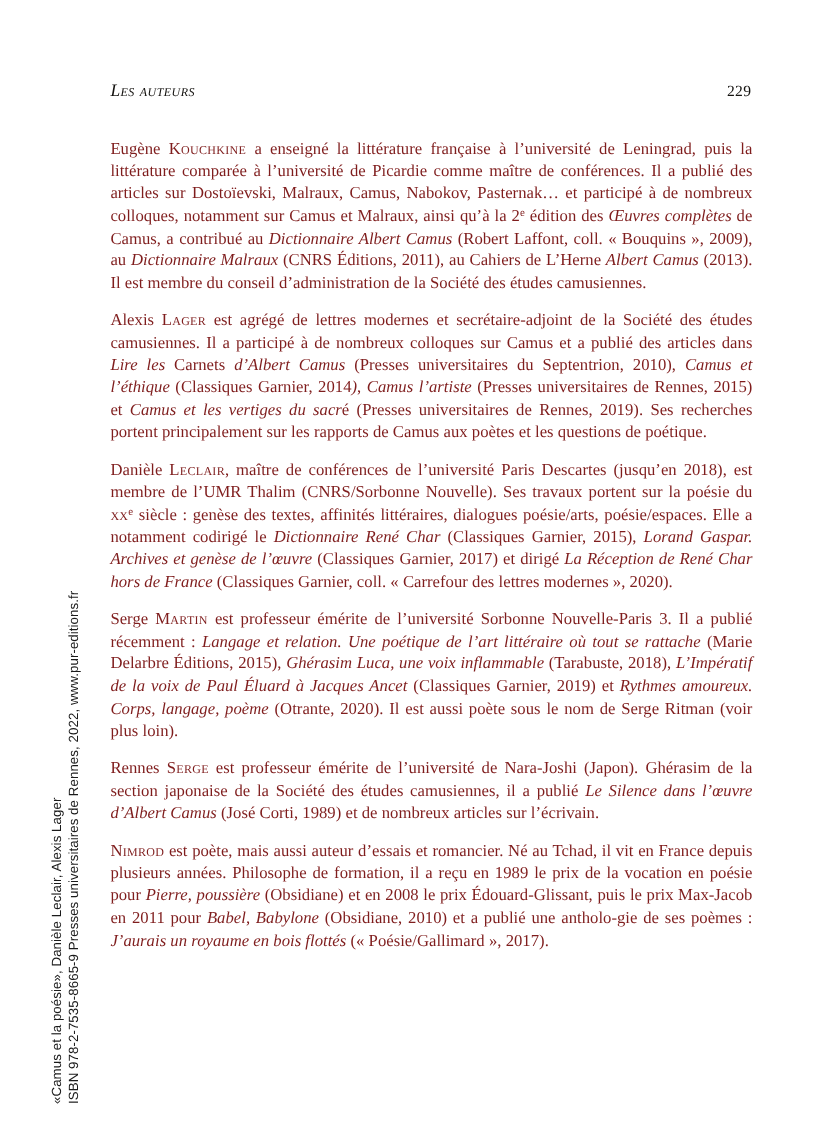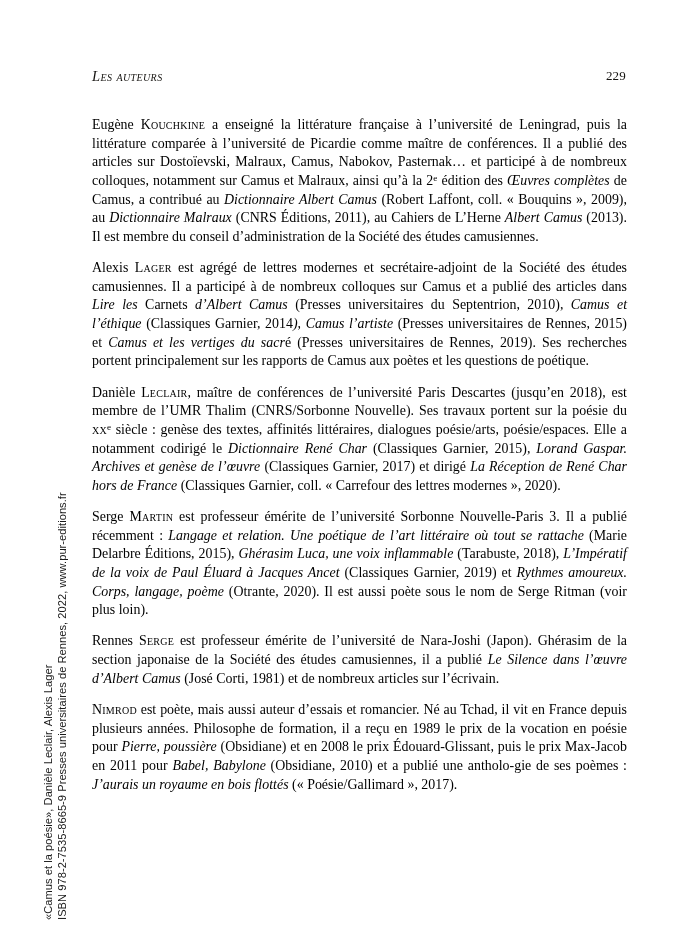--- a/index.html
+++ b/index.html
@@ -58,7 +58,7 @@
     text-align: justify;
     text-justify: inter-word;
     hyphens: manual;
-    color: #000000;
+    color: #7f1d1d;
     letter-spacing: 0.02px;
   }
   .para:last-child { margin-bottom: 0; }

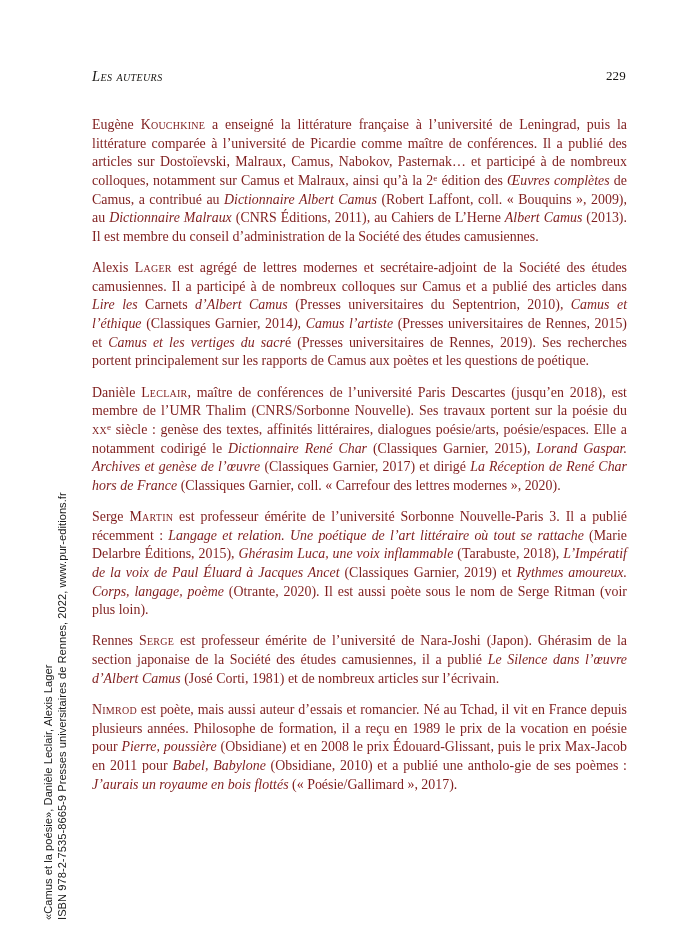--- a/index.html
+++ b/index.html
@@ -116,7 +116,7 @@
       <p class="para"><span>Alexis </span><span class="sc">Lager</span><span> est agrégé de lettres modernes et secrétaire-adjoint de la Société des études camusiennes. Il a participé à de nombreux colloques sur Camus et a publié des articles dans </span><em class="it">Lire les </em><span>Carnets</span><em class="it"> d’Albert Camus</em><span> (Presses universitaires du Septentrion, 2010), </span><em class="it">Camus et l’éthique</em><span> (Classiques Garnier, 2014</span><em class="it">)</em><span>, </span><em class="it">Camus l’artiste</em><span> (Presses universitaires de Rennes, 2015) et </span><em class="it">Camus et les vertiges du sacr</em><span>é</span><span> (Presses universitaires de Rennes, 2019). Ses recherches portent principalement sur les rapports de Camus aux poètes et les questions de poétique.</span></p>
       <p class="para"><span>Danièle </span><span class="sc">Leclair</span><span>, maître de conférences de l’université Paris Descartes (jusqu’en 2018), est membre de l’UMR Thalim (CNRS/Sorbonne Nouvelle). Ses travaux portent sur la poésie du </span><span class="sc">xx</span><sup>e</sup><span> siècle : genèse des textes, affinités littéraires, dialogues poésie/arts, poésie/espaces. Elle a notamment codirigé le </span><em class="it">Dictionnaire René Char</em><span> (Classiques Garnier, 2015), </span><em class="it">Lorand Gaspar. Archives et genèse de l’œuvre</em><span> (Classiques Garnier, 2017) et dirigé </span><em class="it">La Réception de René Char hors de France</em><span> (Classiques Garnier, coll. « Carrefour des lettres modernes », 2020).</span></p>
       <p class="para"><span>Serge </span><span class="sc">Martin</span><span> est professeur émérite de l’université Sorbonne Nouvelle-Paris 3. Il a publié récemment : </span><em class="it">Langage et relation. Une poétique de l’art littéraire où tout se rattache</em><span> (Marie Delarbre Éditions, 2015), </span><em class="it">Ghérasim Luca, une voix inflammable</em><span> (Tarabuste, 2018), </span><em class="it">L’Impératif de la voix de Paul Éluard à Jacques Ancet</em><span> (Classiques Garnier, 2019) et </span><em class="it">Rythmes amoureux. Corps, langage, poème</em><span> (Otrante, 2020). Il est aussi poète sous le nom de Serge Ritman (voir plus loin).</span></p>
-      <p class="para"><span>Rennes </span><span class="sc">Serge</span><span> est professeur émérite de l’université de Nara-Joshi (Japon). Ghérasim de la section japonaise de la Société des études camusiennes, il a publié </span><em class="it">Le Silence dans l’œuvre d’Albert Camus</em><span> (José Corti, 1981) et de nombreux articles sur l’écrivain.</span></p>
+      <p class="para"><span>Rennes </span><span class="sc">Serge</span><span> est professeur émérite de l’université de Nara-Joshi (Japon). Ghérasim de la section japonaise de la Société des études camusiennes, il a publié </span><em class="it">Le Silence dans l’œuvre d’Albert Camus</em><span> (José Corti, 1989) et de nombreux articles sur l’écrivain.</span></p>
       <p class="para"><span class="sc">Nimrod</span><span> est poète, mais aussi auteur d’essais et romancier. Né au Tchad, il vit en France depuis plusieurs années. Philosophe de formation, il a reçu en 1989 le prix de la vocation en poésie pour </span><em class="it">Pierre, poussière</em><span> (Obsidiane) et en 2008 le prix Édouard-Glissant, puis le prix Max-Jacob en 2011 pour </span><em class="it">Babel, Babylone</em><span> (Obsidiane, 2010) et a publié une antholo-gie de ses poèmes : </span><em class="it">J’aurais un royaume en bois flottés</em><span> (« Poésie/Gallimard », 2017).</span></p>
     </div>
 

